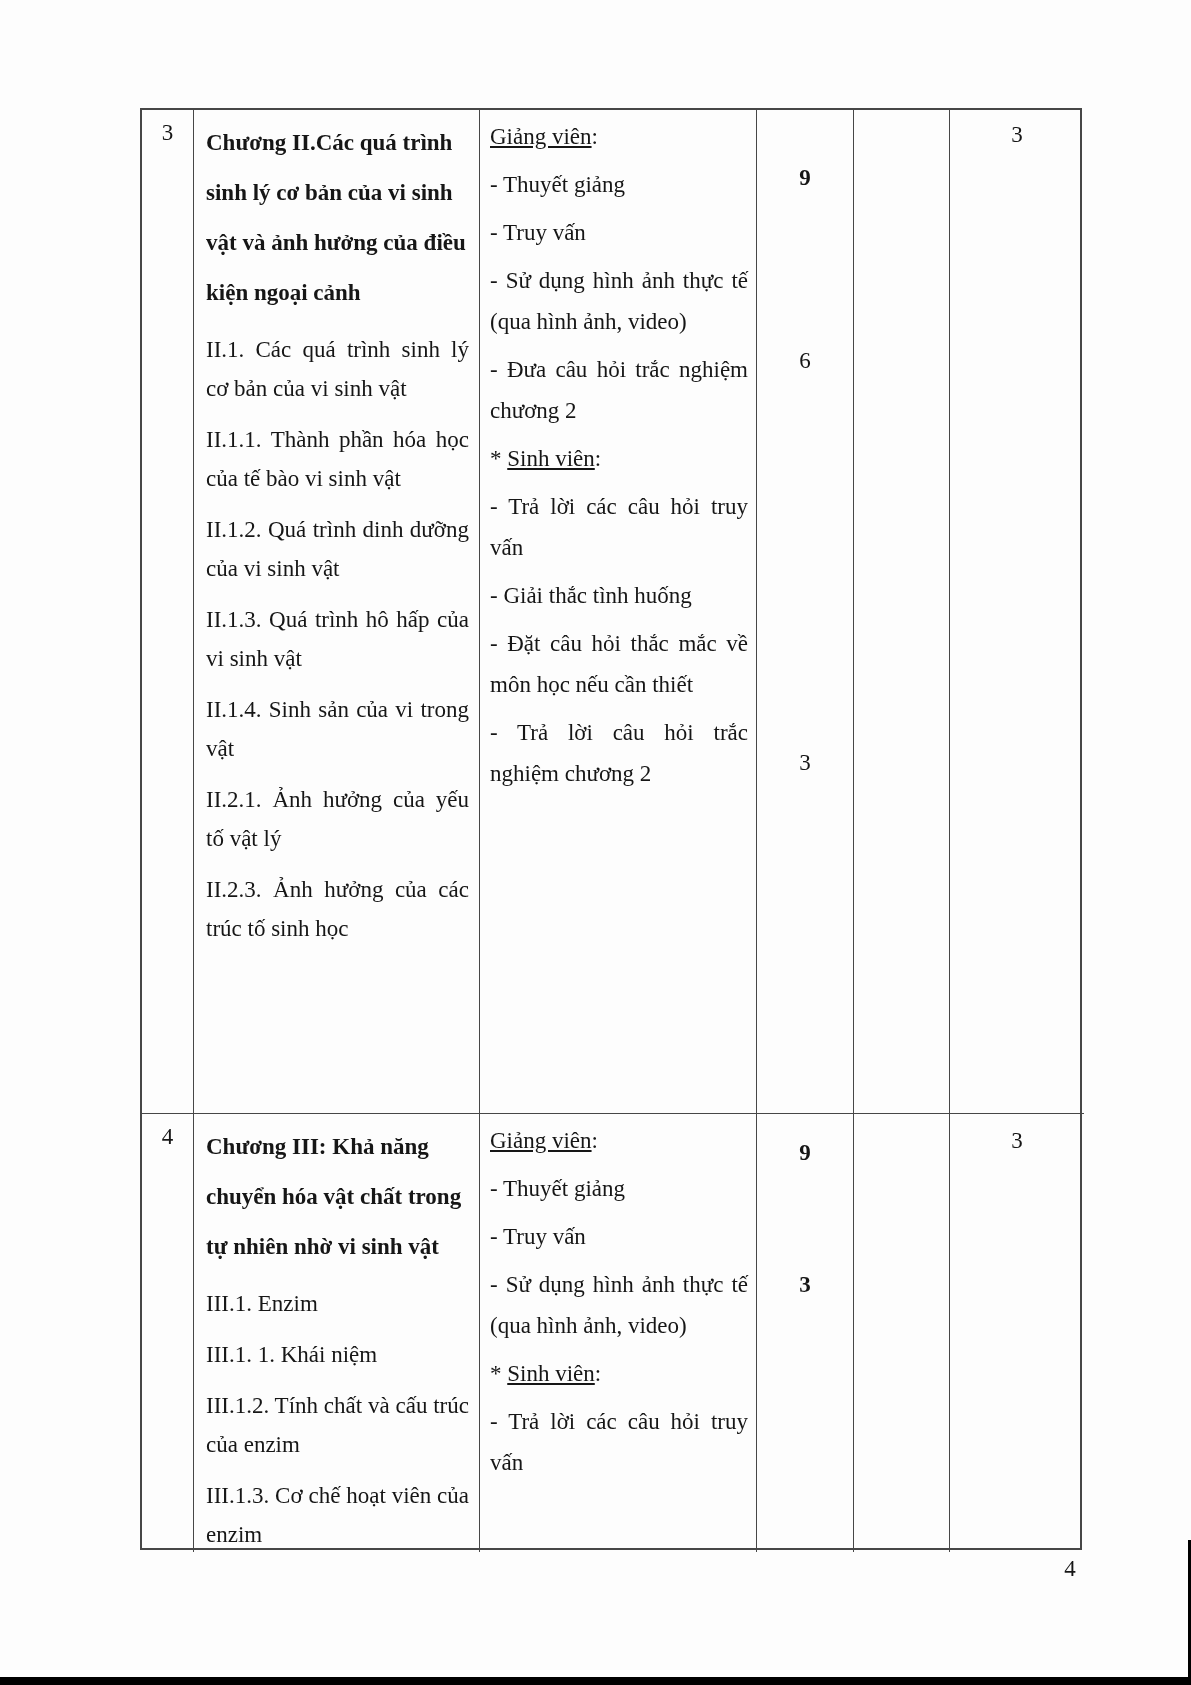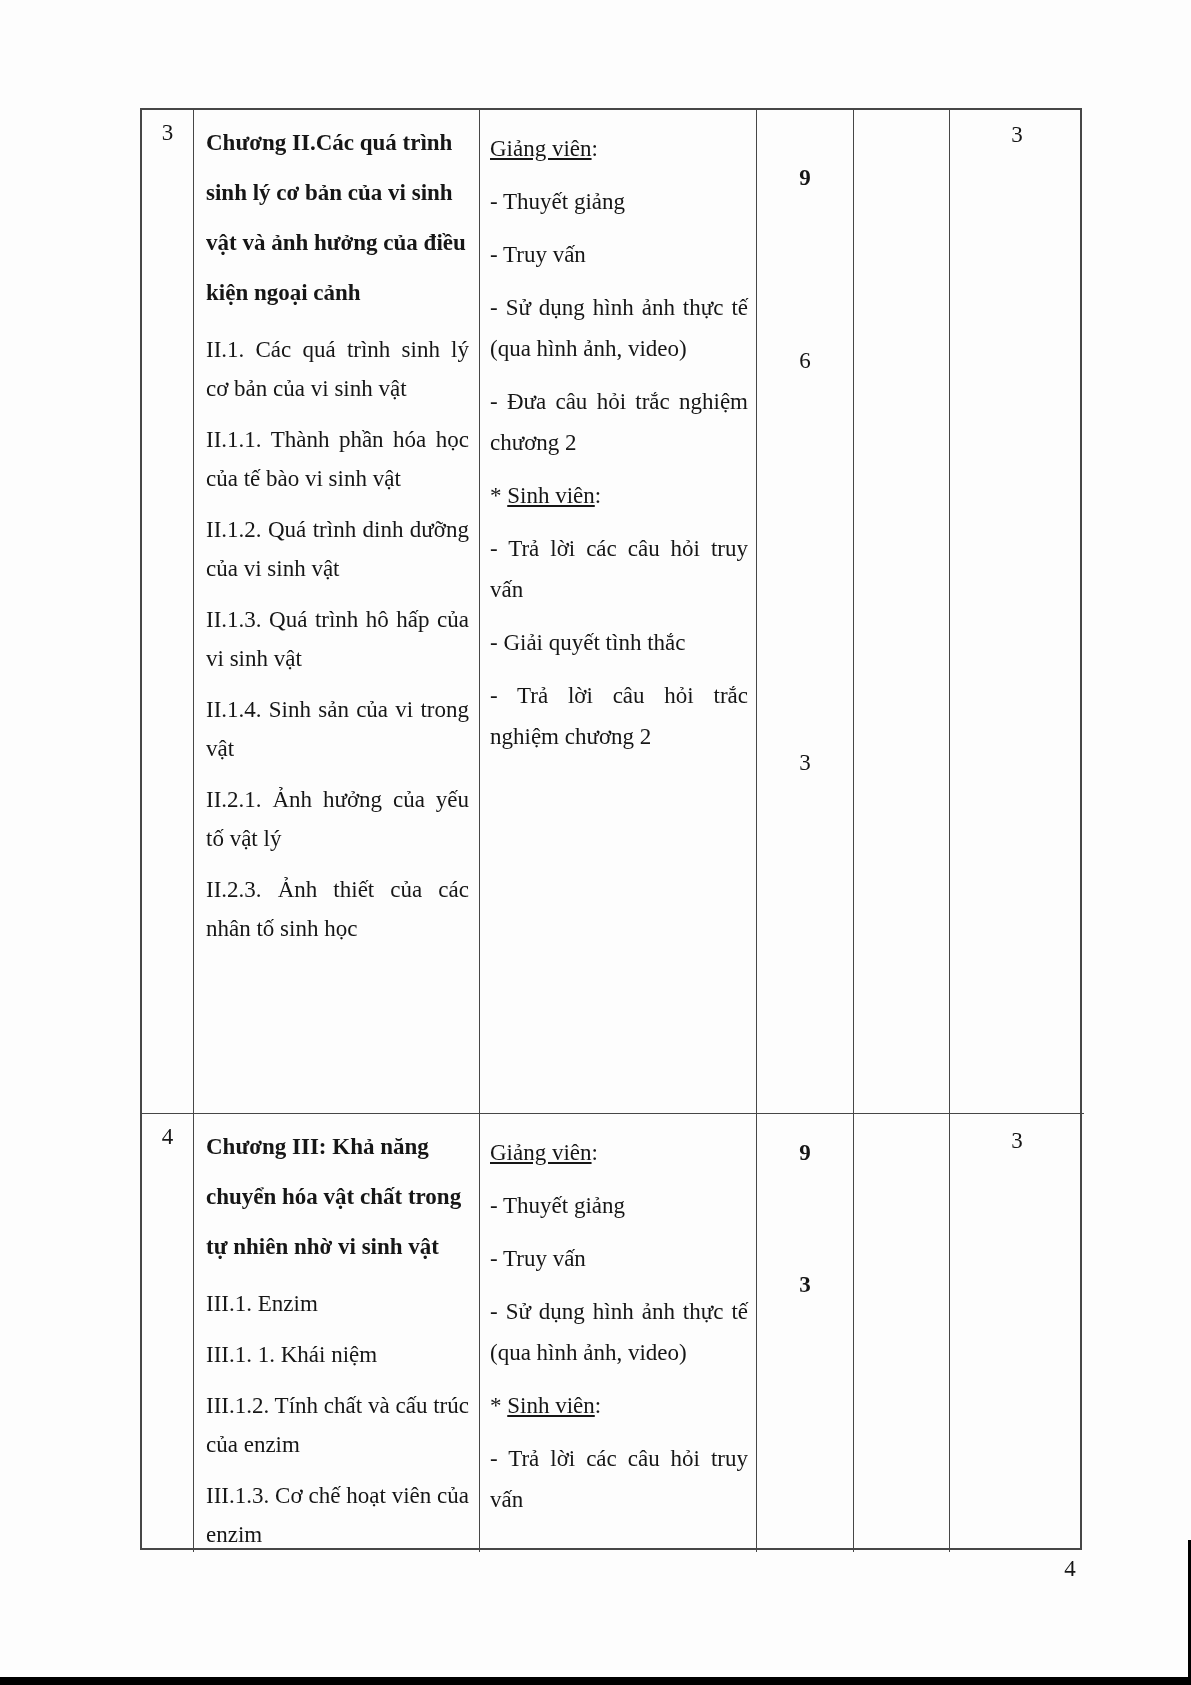--- a/index.html
+++ b/index.html
@@ -27,7 +27,7 @@
   .content-cell p{margin:12px 0 7px;line-height:39px;text-align:justify;}
   .content-cell p.heading{font-weight:bold;line-height:50px;text-align:left;margin:0 0 4px;}
   .methods-cell{padding:6px 8px 0 10px;}
-  .methods-cell p{margin:12px 0 7px;line-height:41px;text-align:justify;}
+  .methods-cell p{margin:0 0 7px;line-height:41px;text-align:justify;}
   .methods-cell p.label-line{text-align:left;}
   .u{text-decoration:underline;}
   .num{position:absolute;left:0;right:0;text-align:center;}

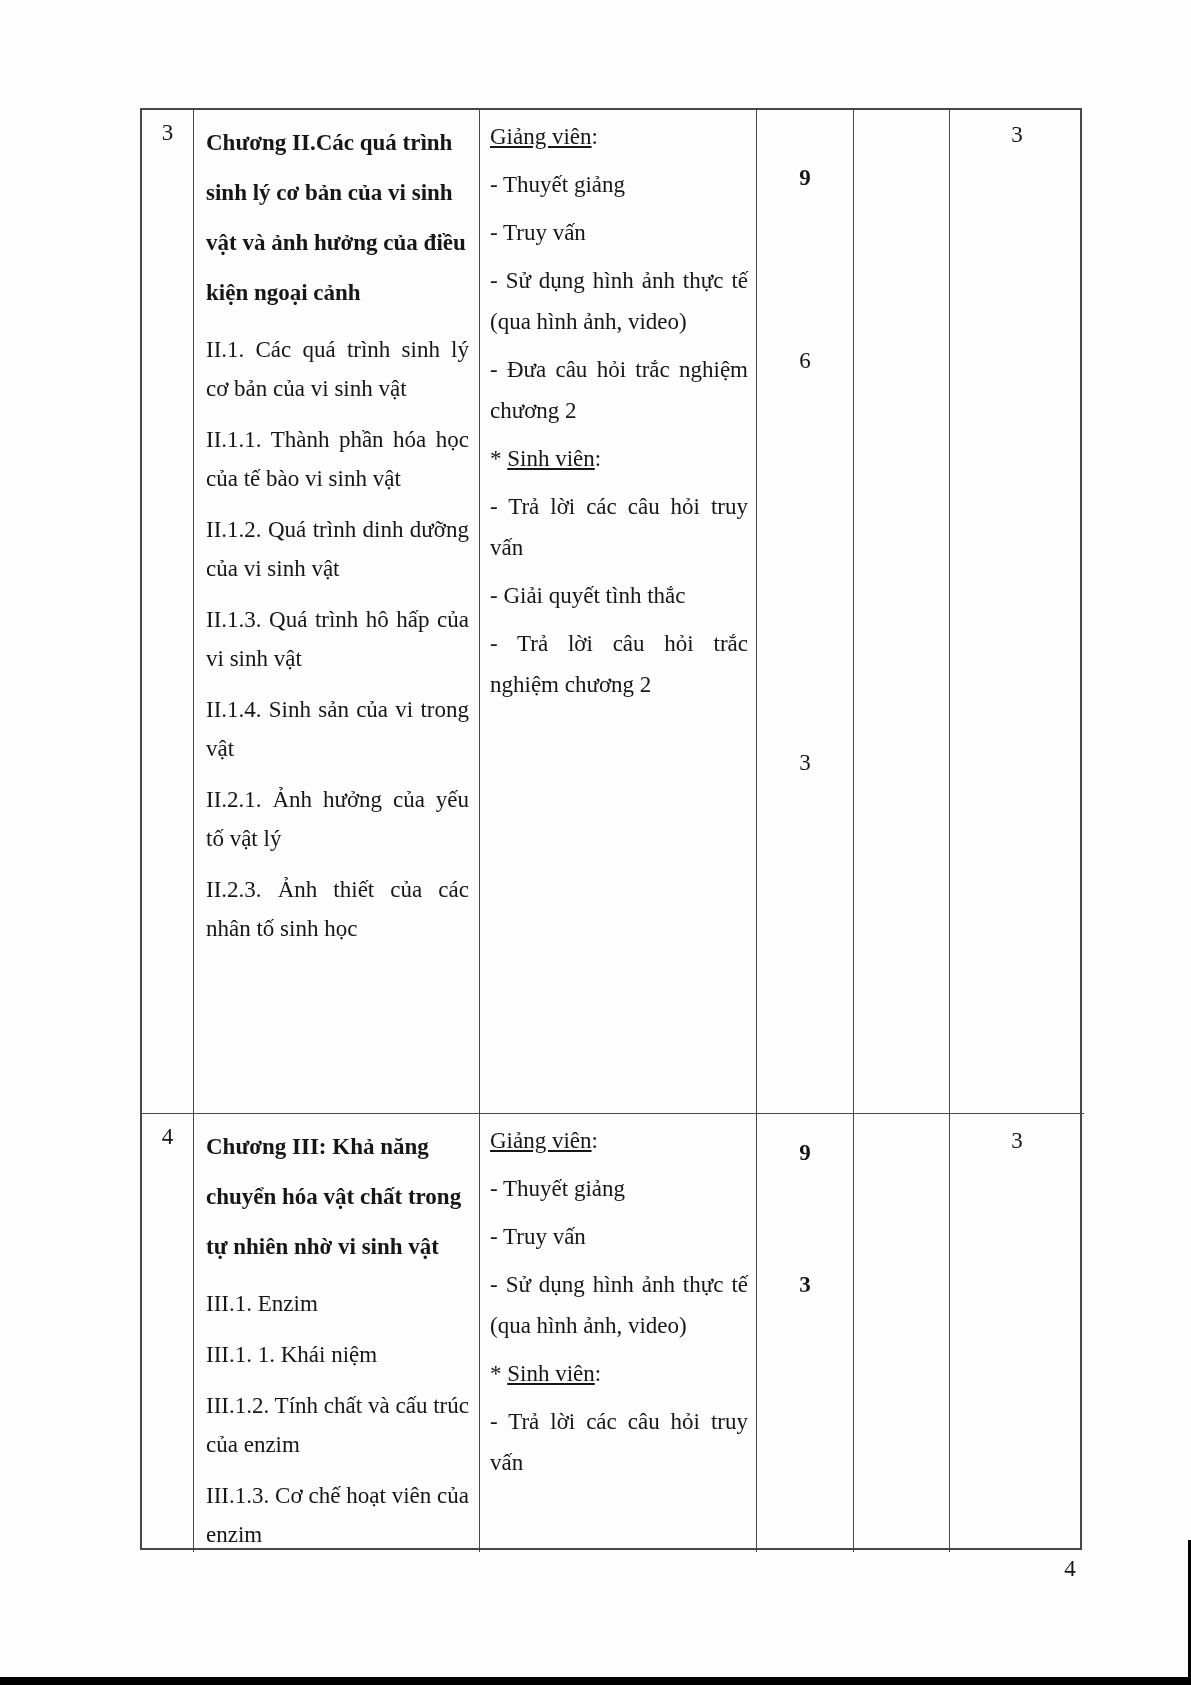--- a/index.html
+++ b/index.html
@@ -65,7 +65,7 @@
       <p>- Đưa câu hỏi trắc nghiệm chương 2</p>
       <p class="label-line"><span>* </span><span class="u">Sinh viên</span><span>:</span></p>
       <p>- Trả lời các câu hỏi truy vấn</p>
-      <p>- Giải quyết tình thắc</p>
+      <p>- Giải thắc tình huống</p>
       <p>- Trả lời câu hỏi trắc nghiệm chương 2</p>
     </div>
 

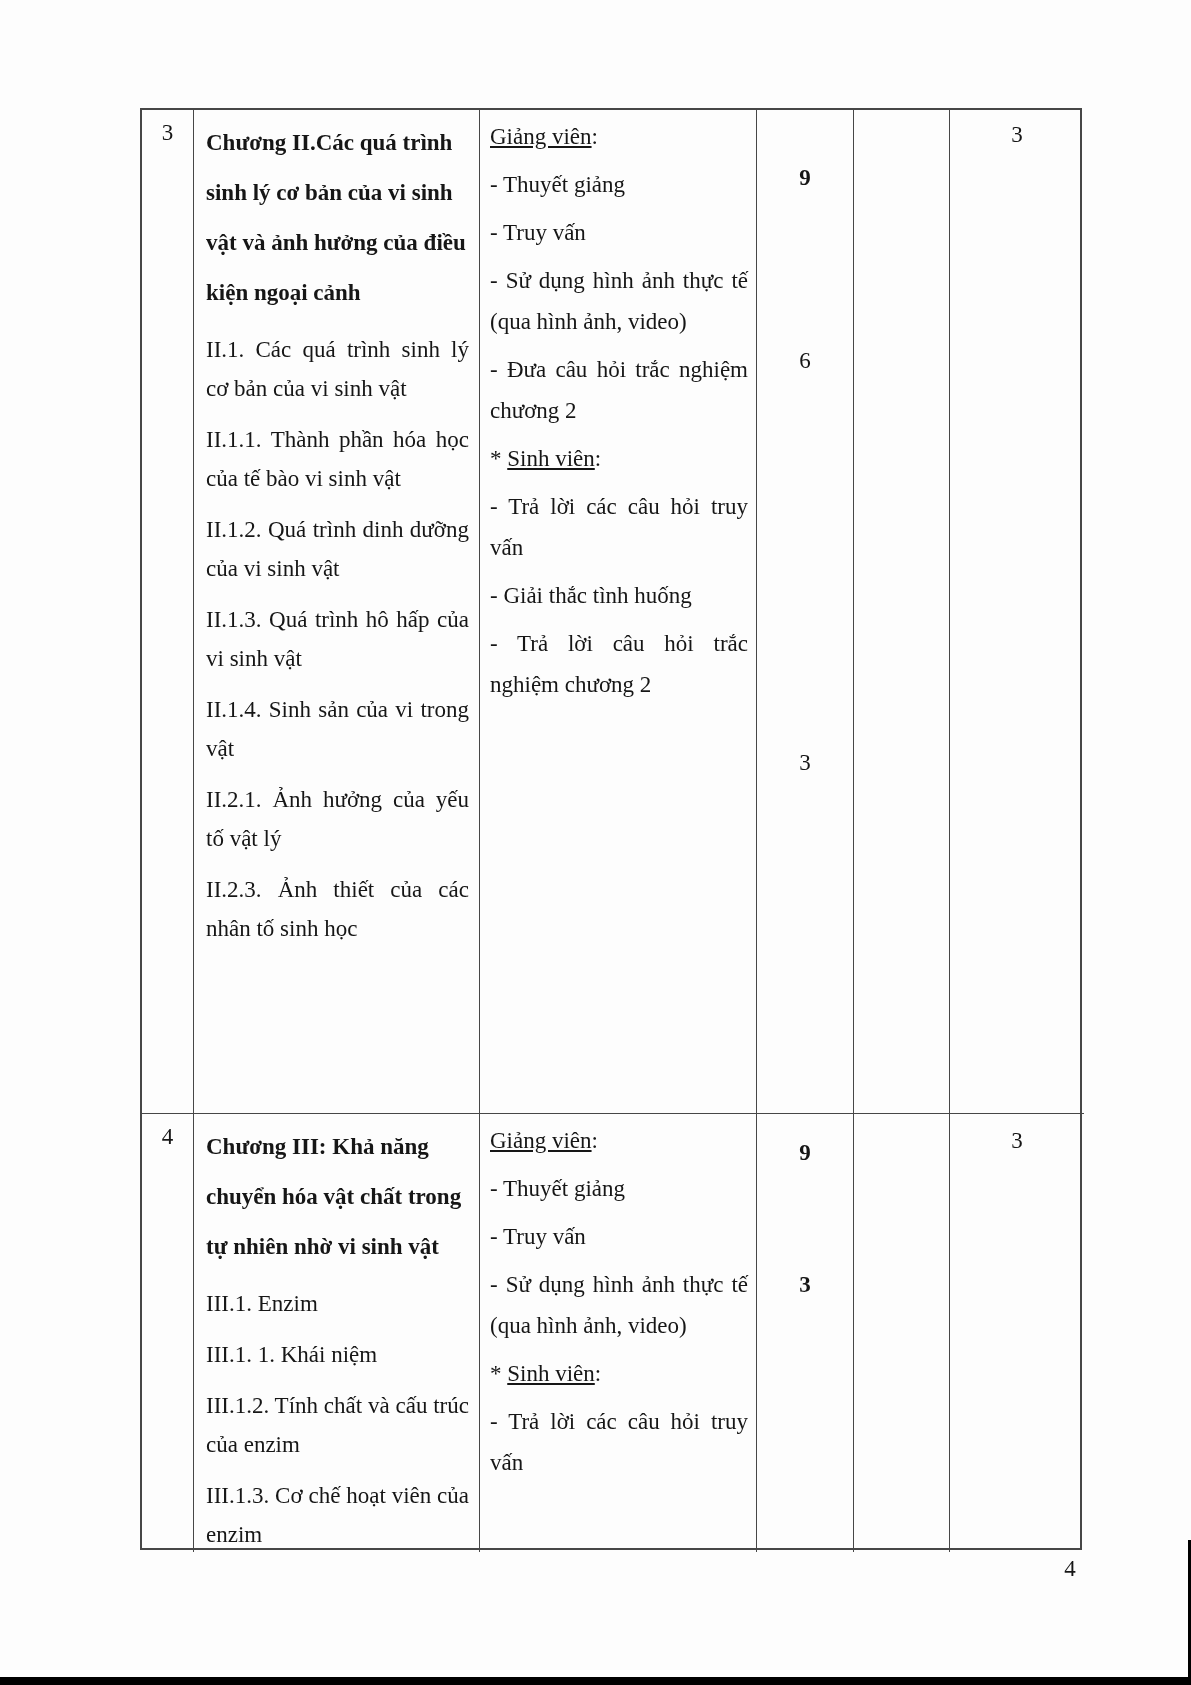--- a/index.html
+++ b/index.html
@@ -66,6 +66,7 @@
       <p class="label-line"><span>* </span><span class="u">Sinh viên</span><span>:</span></p>
       <p>- Trả lời các câu hỏi truy vấn</p>
       <p>- Giải thắc tình huống</p>
+      <p>- Đặt câu hỏi thắc mắc về môn học nếu cần thiết</p>
       <p>- Trả lời câu hỏi trắc nghiệm chương 2</p>
     </div>
 

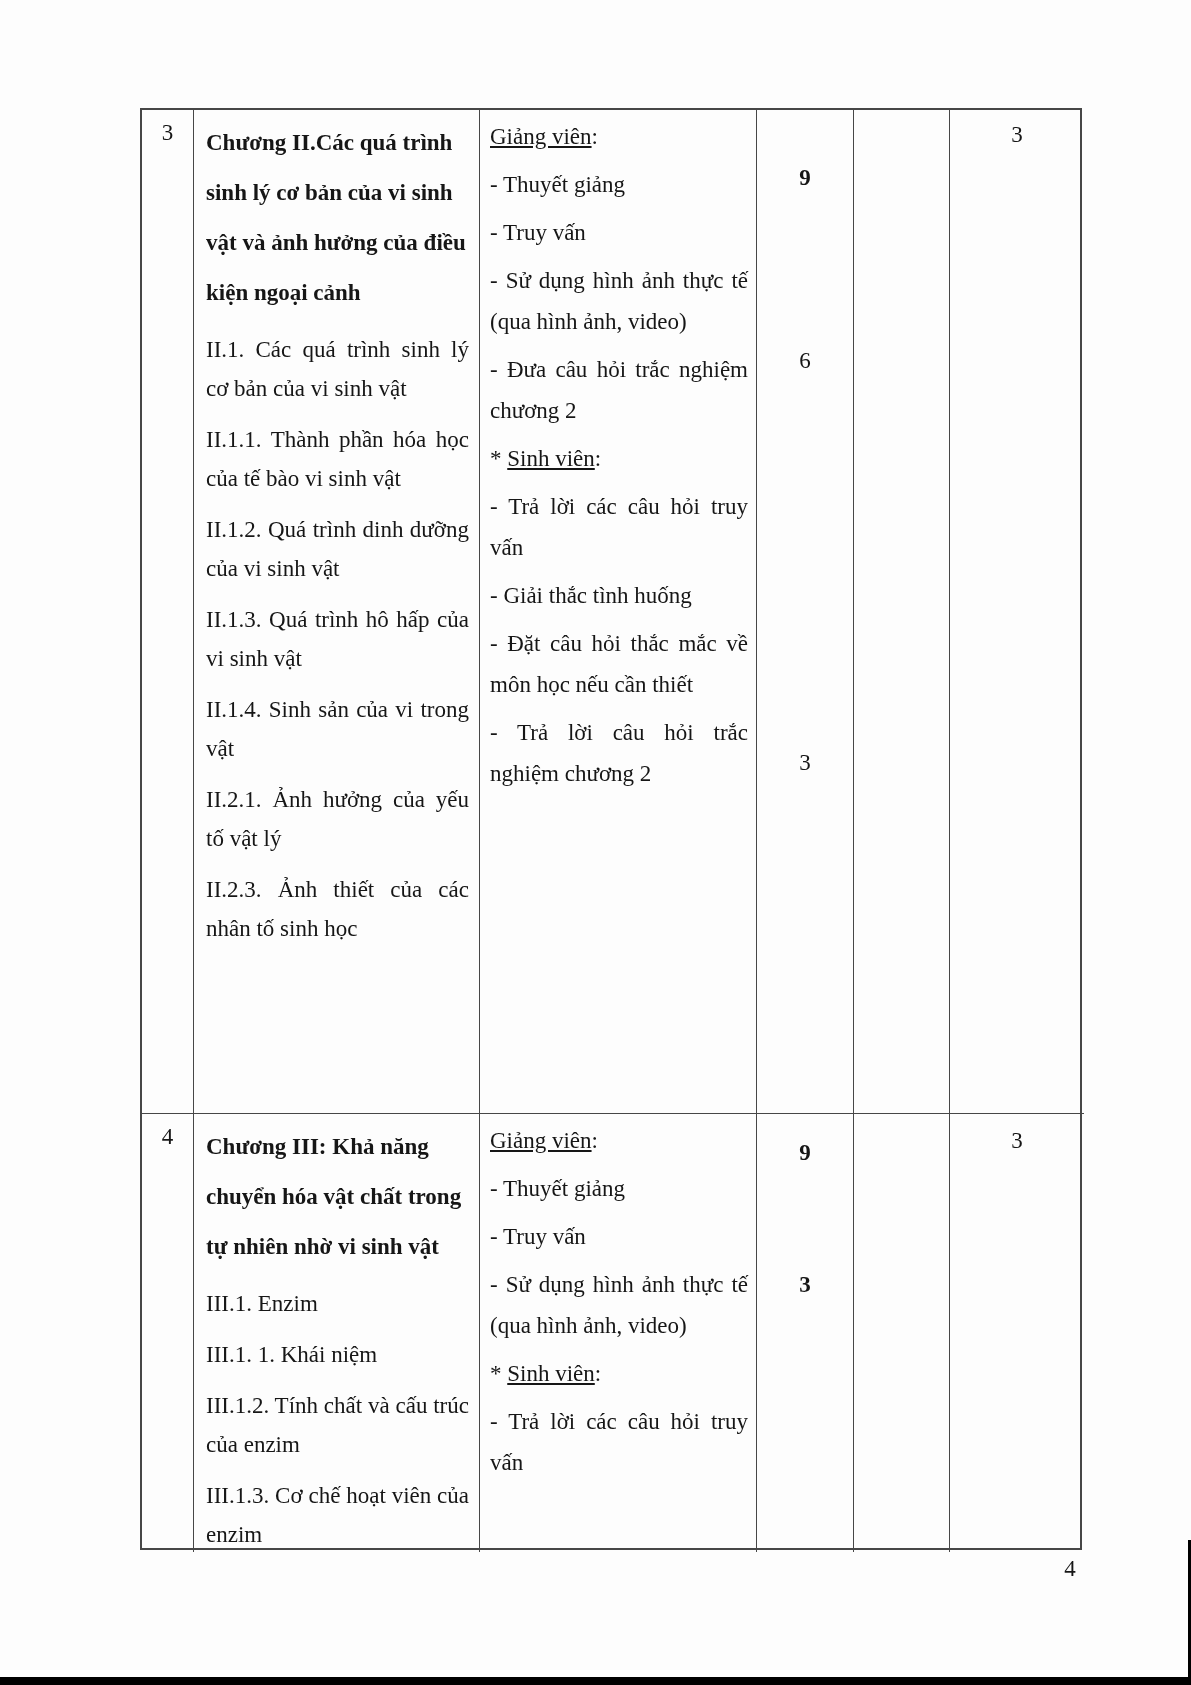--- a/index.html
+++ b/index.html
@@ -54,7 +54,7 @@
       <p>II.1.3. Quá trình hô hấp của vi sinh vật</p>
       <p>II.1.4. Sinh sản của vi trong vật</p>
       <p>II.2.1. Ảnh hưởng của yếu tố vật lý</p>
-      <p>II.2.3. Ảnh thiết của các nhân tố sinh học</p>
+      <p>II.2.3. Ảnh hưởng của các trúc tố sinh học</p>
     </div>
 
     <div class="cell methods-cell">

